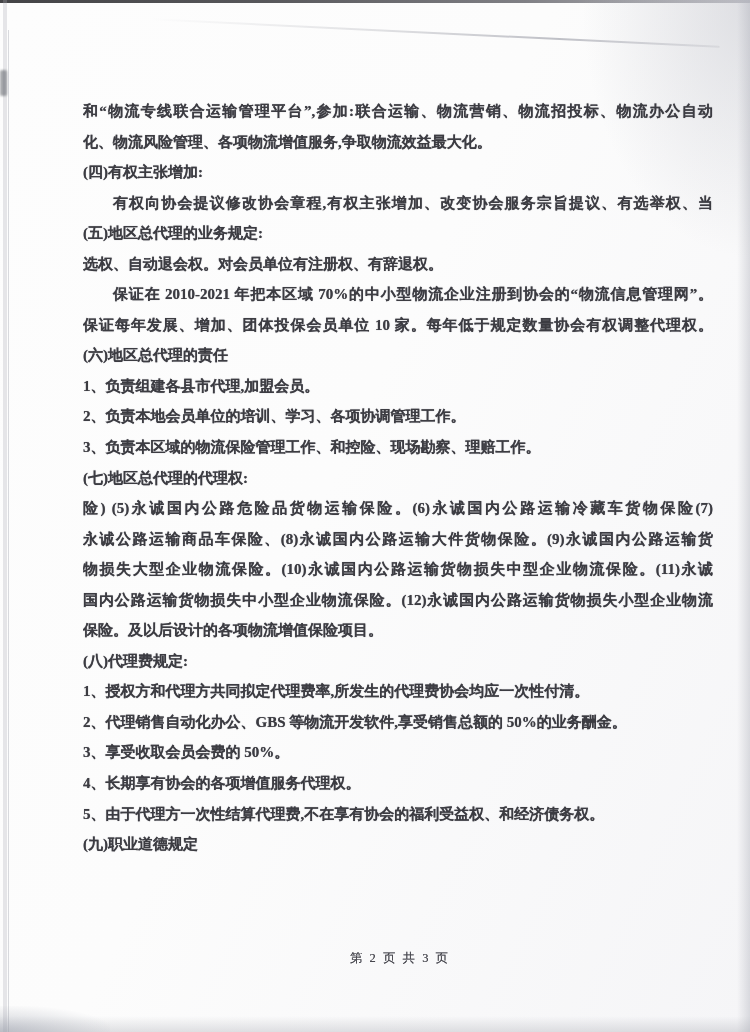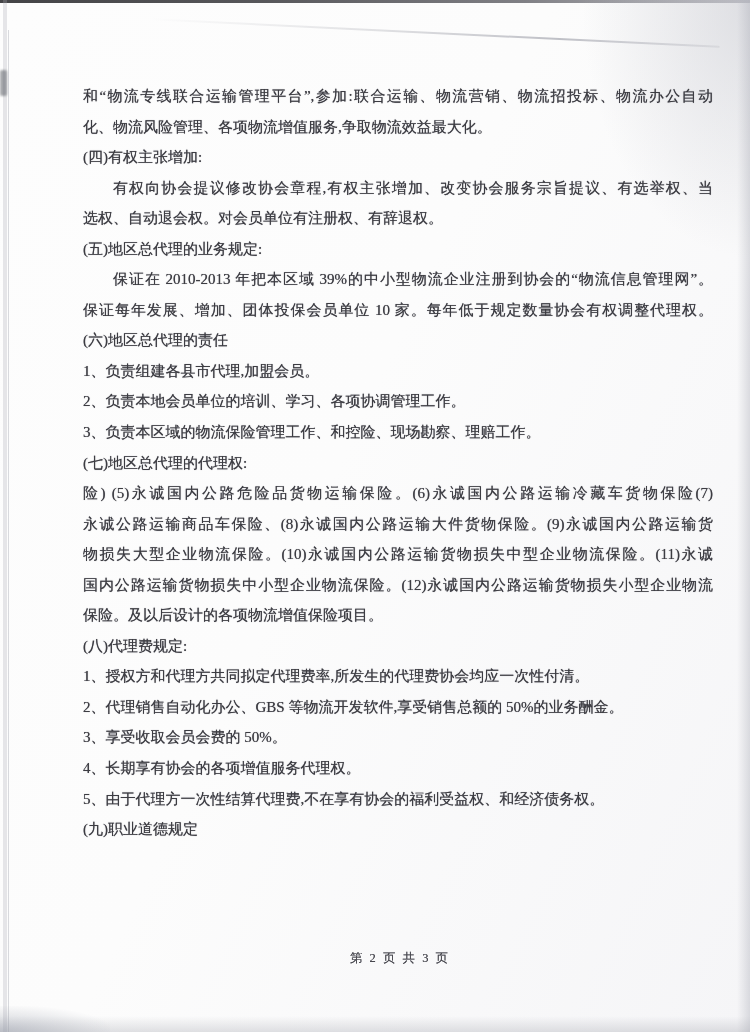--- a/index.html
+++ b/index.html
@@ -53,8 +53,9 @@
   }
   
   .textcol {
-    position:absolute; left:83px; top:81px; width:630px;
+    position:absolute; left:83px; top:96px; width:630px;
     color:#3c3c42;
+    font-weight:bold;
   }
   .tline {
     height:30.55px; line-height:30.55px; font-size:15px;

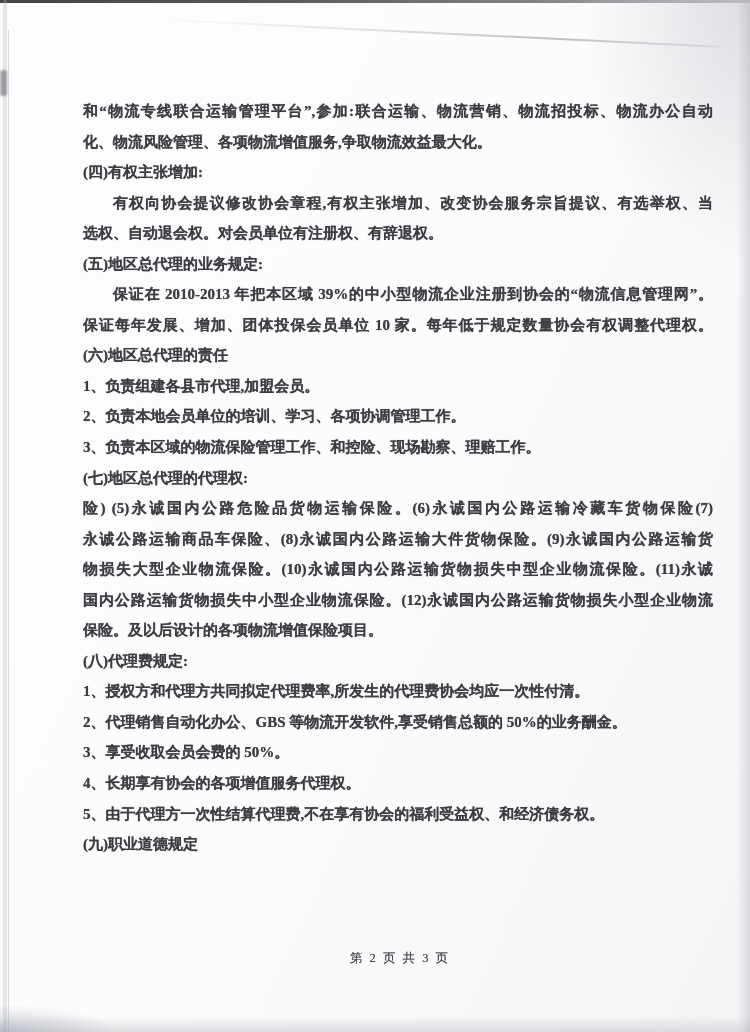--- a/index.html
+++ b/index.html
@@ -90,8 +90,8 @@
       <div class="tline">化、物流风险管理、各项物流增值服务,争取物流效益最大化。</div>
       <div class="tline">(四)有权主张增加:</div>
       <div class="tline indent fill">有权向协会提议修改协会章程,有权主张增加、改变协会服务宗旨提议、有选举权、当</div>
+      <div class="tline">(五)地区总代理的业务规定:</div>
       <div class="tline">选权、自动退会权。对会员单位有注册权、有辞退权。</div>
-      <div class="tline">(五)地区总代理的业务规定:</div>
       <div class="tline indent fill">保证在 2010-2013 年把本区域 39%的中小型物流企业注册到协会的“物流信息管理网”。</div>
       <div class="tline fill">保证每年发展、增加、团体投保会员单位 10 家。每年低于规定数量协会有权调整代理权。</div>
       <div class="tline">(六)地区总代理的责任</div>

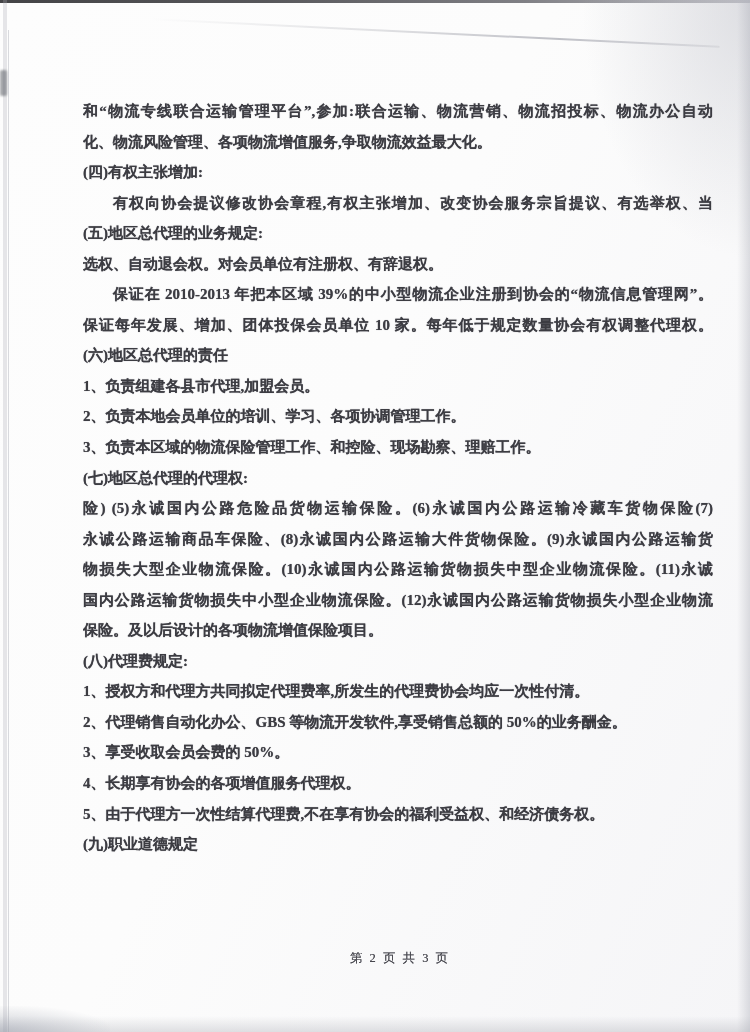--- a/index.html
+++ b/index.html
@@ -92,7 +92,7 @@
       <div class="tline indent fill">有权向协会提议修改协会章程,有权主张增加、改变协会服务宗旨提议、有选举权、当</div>
       <div class="tline">(五)地区总代理的业务规定:</div>
       <div class="tline">选权、自动退会权。对会员单位有注册权、有辞退权。</div>
-      <div class="tline indent fill">保证在 2010-2013 年把本区域 39%的中小型物流企业注册到协会的“物流信息管理网”。</div>
+      <div class="tline indent fill">保证在 2010-2021 年把本区域 70%的中小型物流企业注册到协会的“物流信息管理网”。</div>
       <div class="tline fill">保证每年发展、增加、团体投保会员单位 10 家。每年低于规定数量协会有权调整代理权。</div>
       <div class="tline">(六)地区总代理的责任</div>
       <div class="tline">1、负责组建各县市代理,加盟会员。</div>

